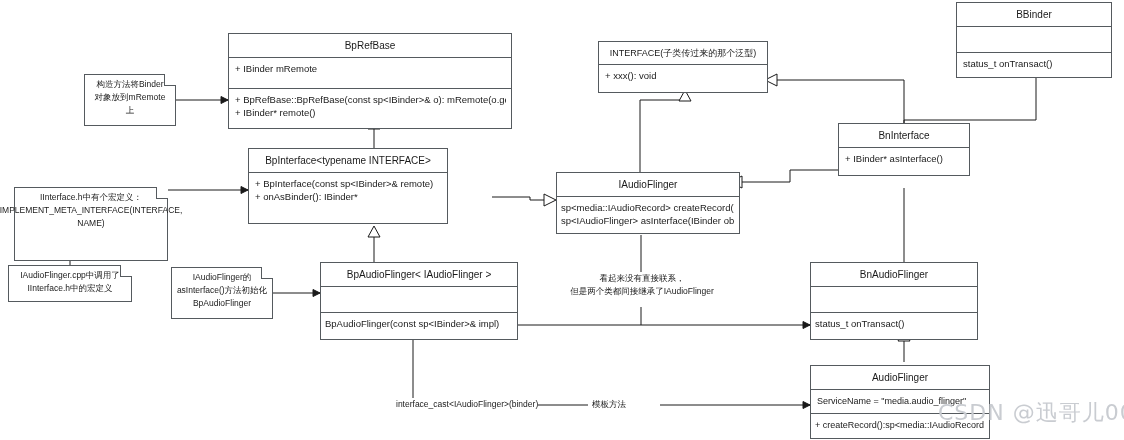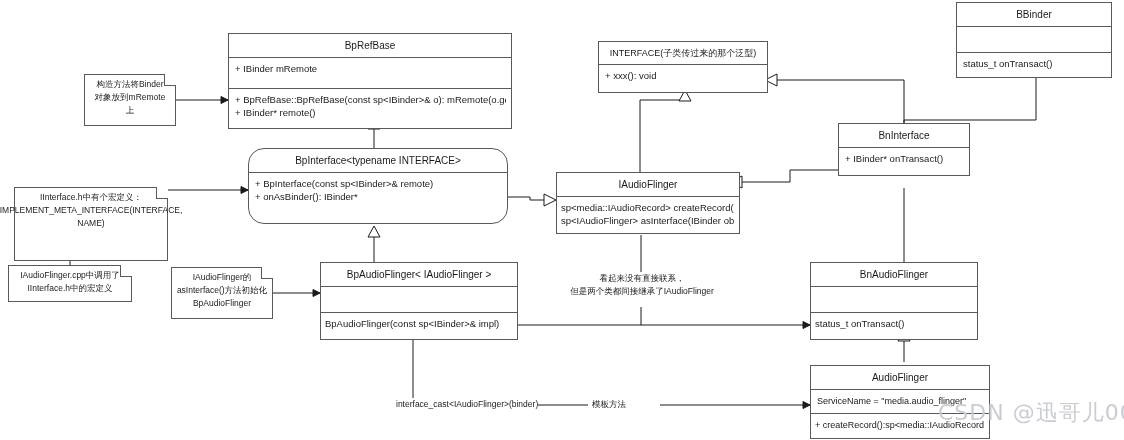--- a/index.html
+++ b/index.html
@@ -212,7 +212,7 @@
     </div>
   </div>
 
-  <div class="uml-class" style="left:248px; top:148px; width:260px; height:76px;border-radius:16px;">
+  <div class="uml-class" style="left:248px; top:148px; width:200px; height:76px;">
     <div class="uml-title">BpInterface&lt;typename INTERFACE&gt;</div>
     <div class="uml-compartment">
       <div class="uml-row">+     BpInterface(const sp&lt;IBinder&gt;&amp; remote)</div>

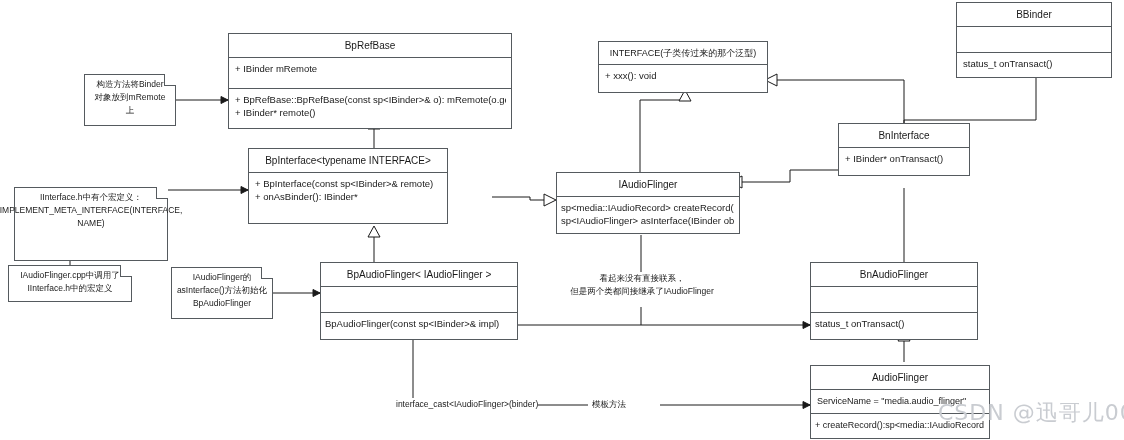--- a/index.html
+++ b/index.html
@@ -208,7 +208,7 @@
   <div class="uml-class" style="left:838px; top:123px; width:132px; height:53px;">
     <div class="uml-title">BnInterface</div>
     <div class="uml-compartment">
-      <div class="uml-row">+  IBinder*  onTransact()</div>
+      <div class="uml-row">+  IBinder*  asInterface()</div>
     </div>
   </div>
 

